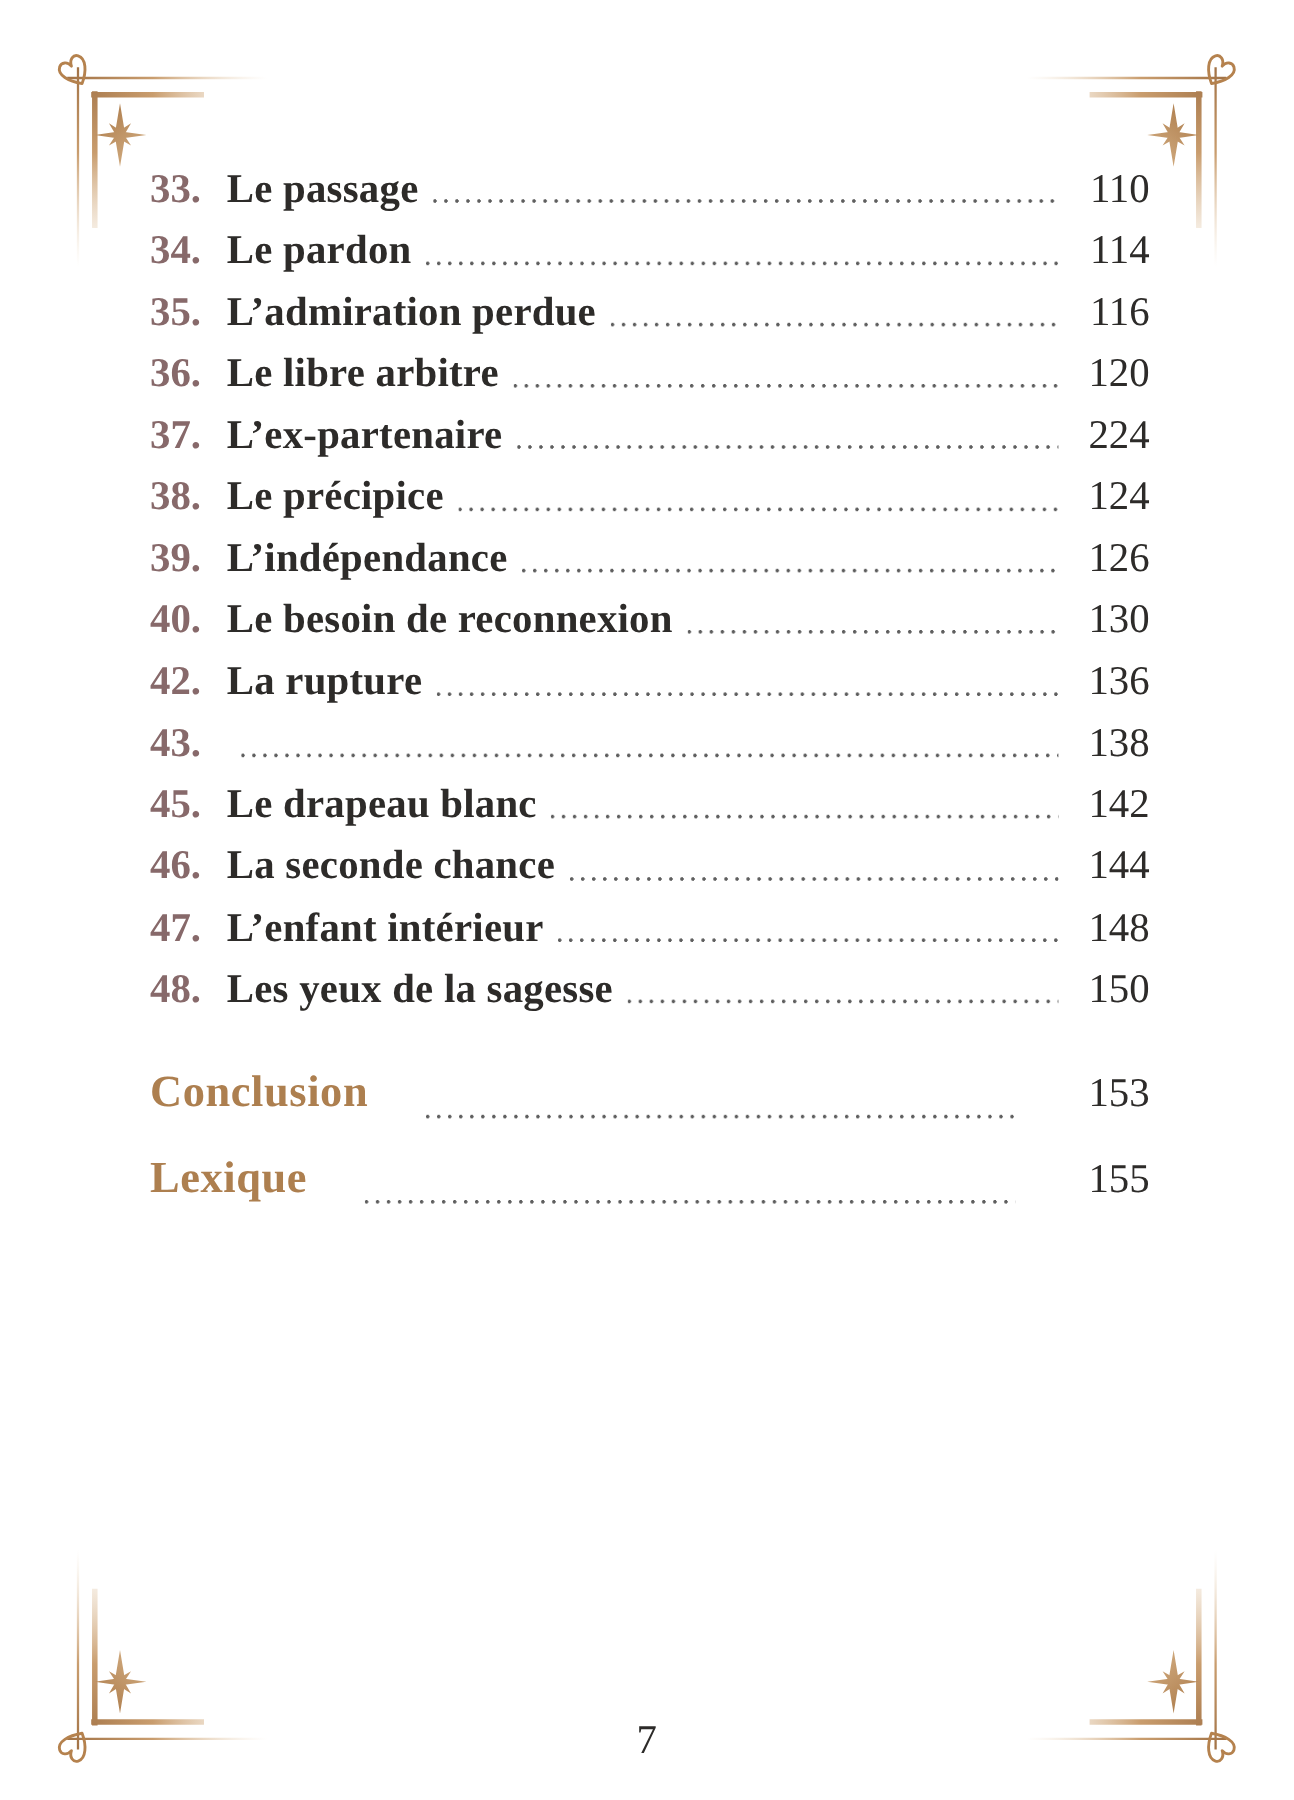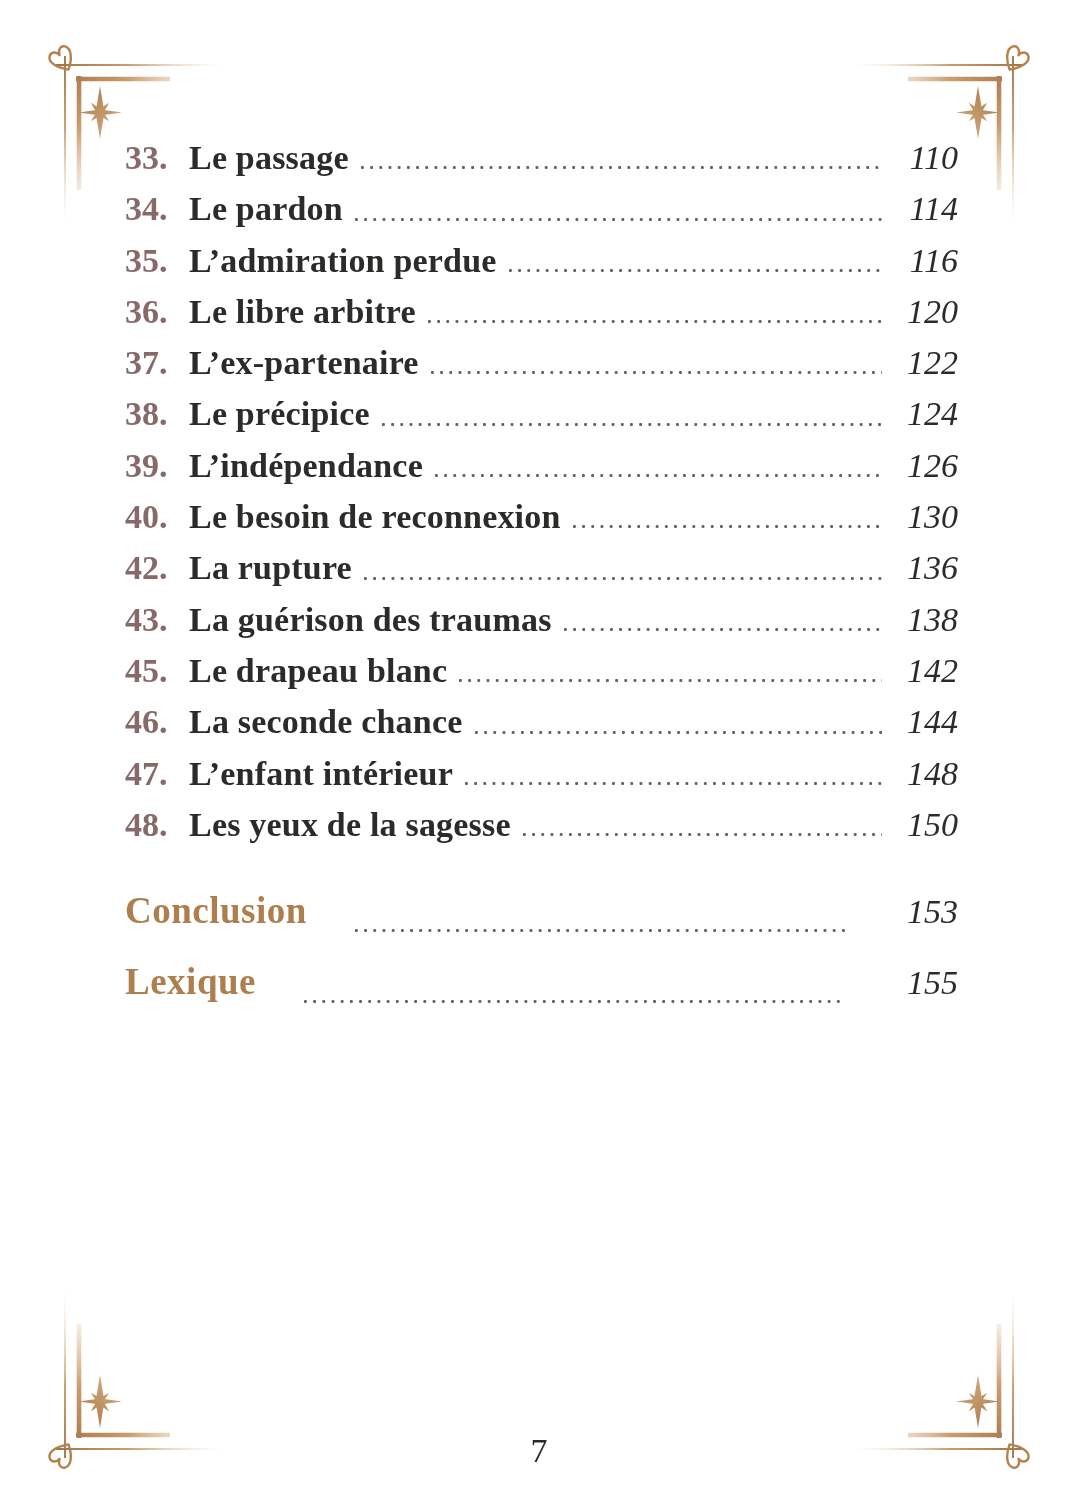--- a/index.html
+++ b/index.html
@@ -33,7 +33,7 @@
     background-image:radial-gradient(circle at 1.4px 1.5px, var(--dots,#5e5e5e) 1.25px, rgba(0,0,0,0) 1.7px);
     background-size:9.2px 3px; background-repeat:repeat-x;
   }
-  .pg { min-width:66px; flex:0 0 auto; text-align:right; color:var(--text,#2d2b29);font-style:italic; }
+  .pg { min-width:66px; flex:0 0 auto; text-align:right; color:var(--text,#2d2b29); }
   ul.sections { list-style:none; margin:26px 0 0 0; padding:0; }
   ul.sections li {
     display:flex; align-items:baseline;

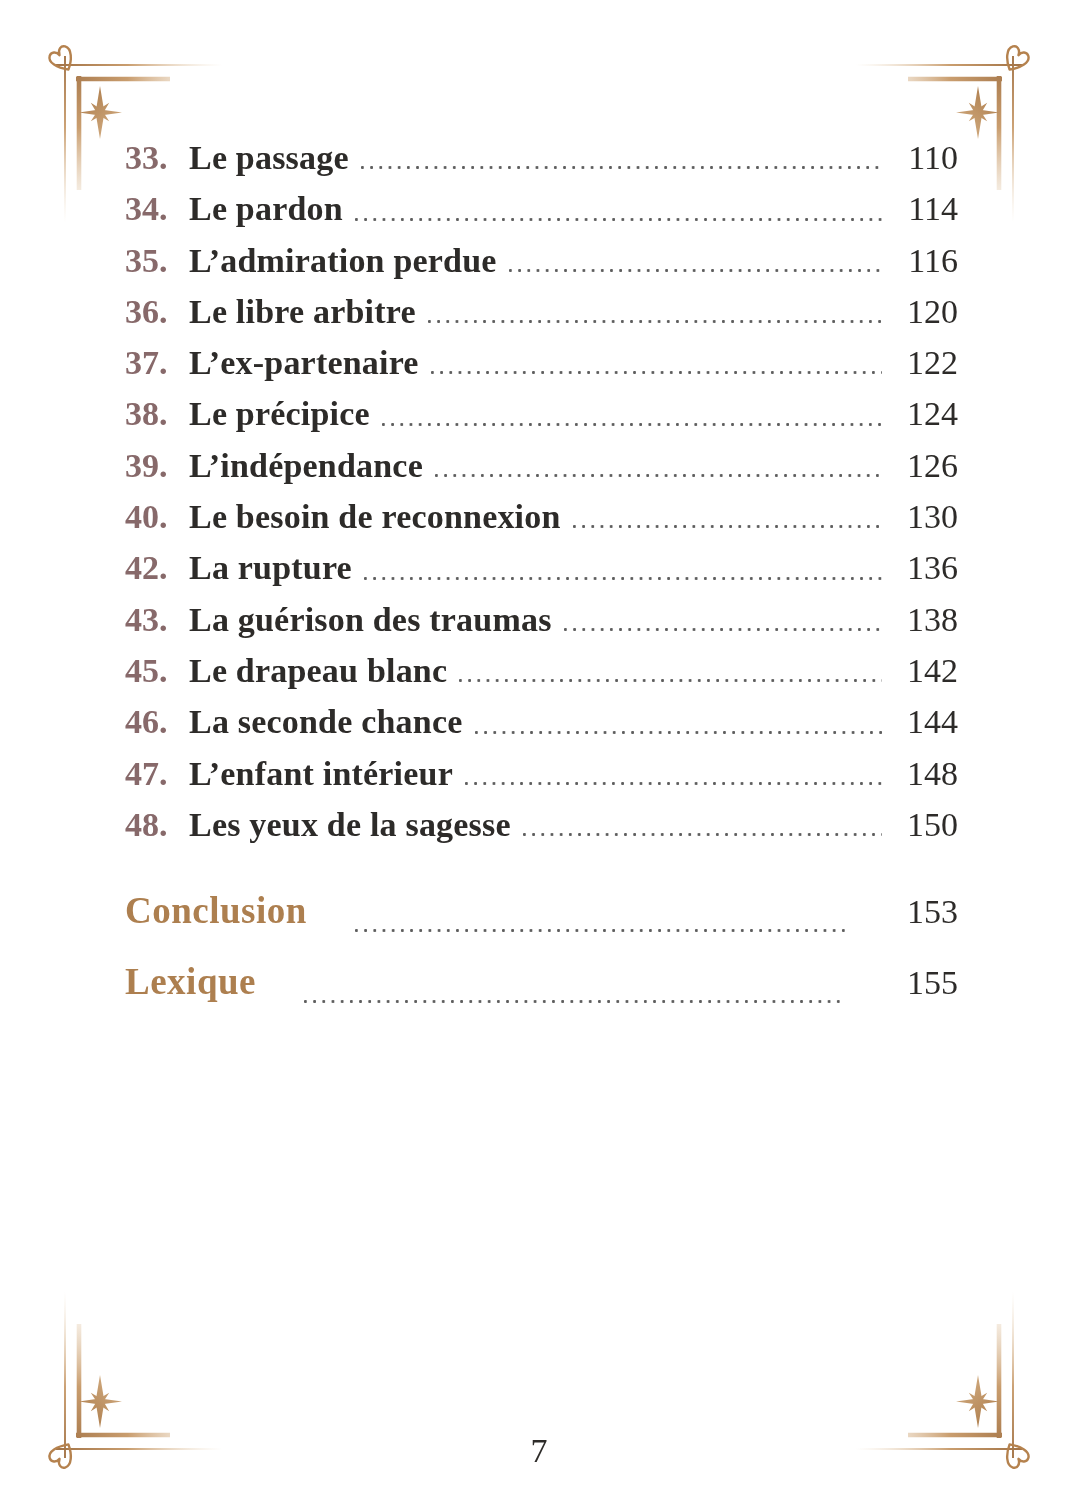--- a/index.html
+++ b/index.html
@@ -130,7 +130,7 @@
     <span class="num">37.</span>
     <span class="title">L’ex-partenaire</span>
     <span class="leader"></span>
-    <span class="pg">122</span>
+    <span class="pg">224</span>
   </li>
 
   <li>

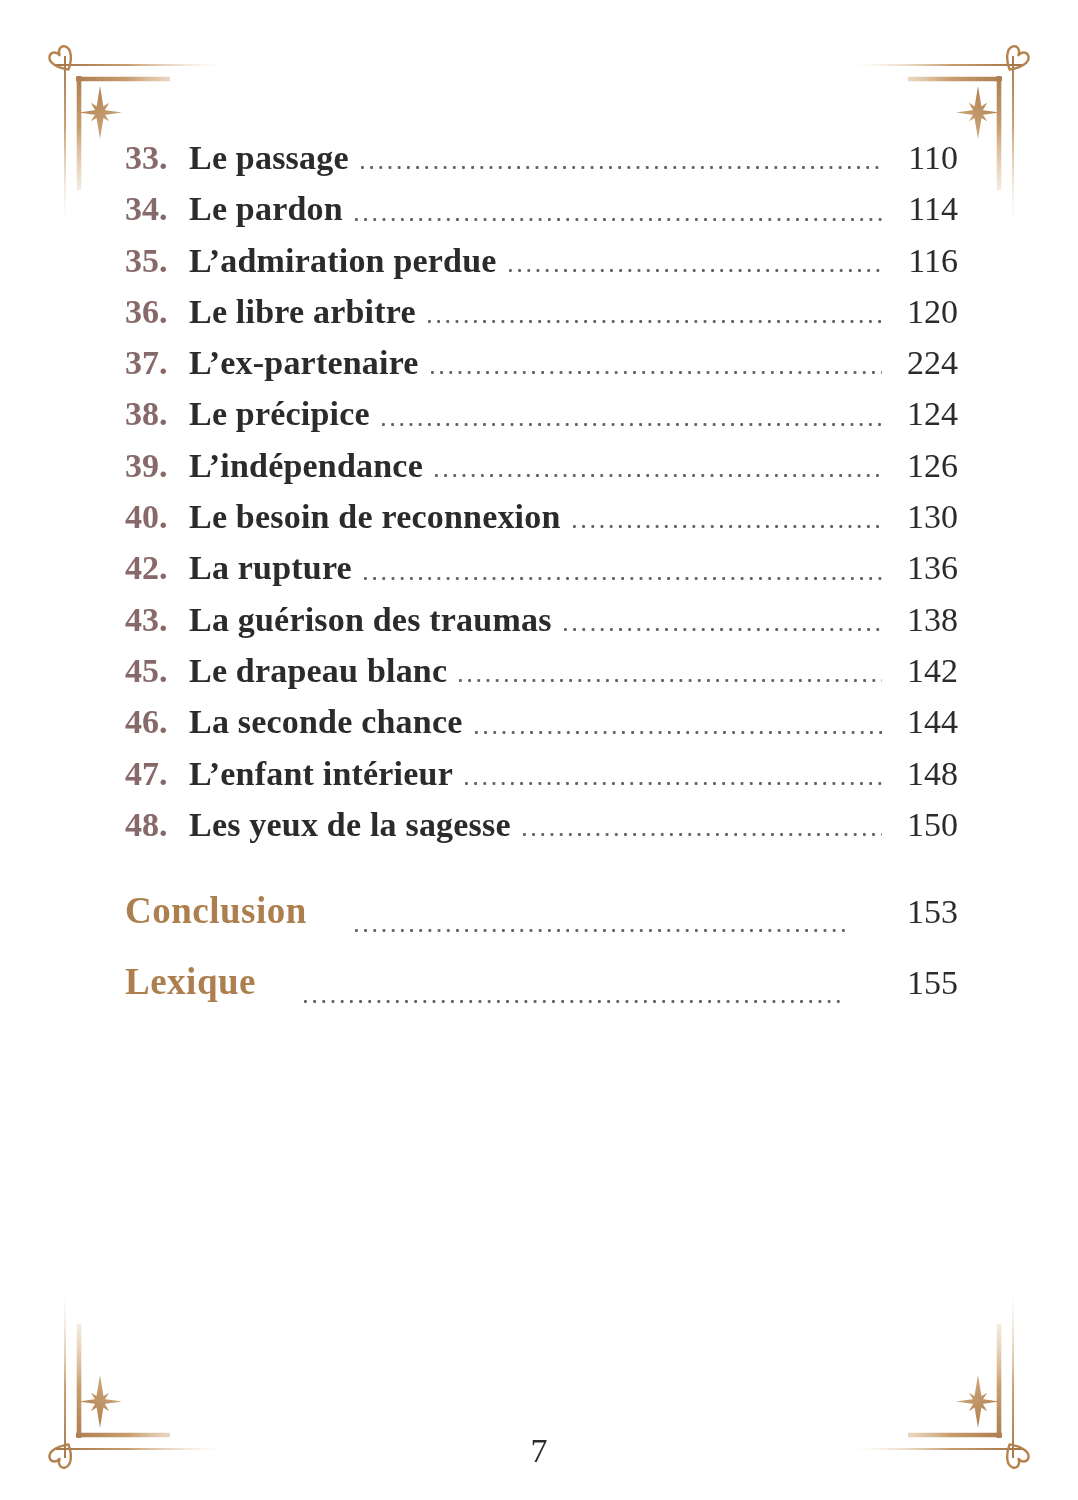--- a/index.html
+++ b/index.html
@@ -164,7 +164,6 @@
 
   <li>
     <span class="num">43.</span>
-    <span class="title">La guérison des traumas</span>
     <span class="leader"></span>
     <span class="pg">138</span>
   </li>

